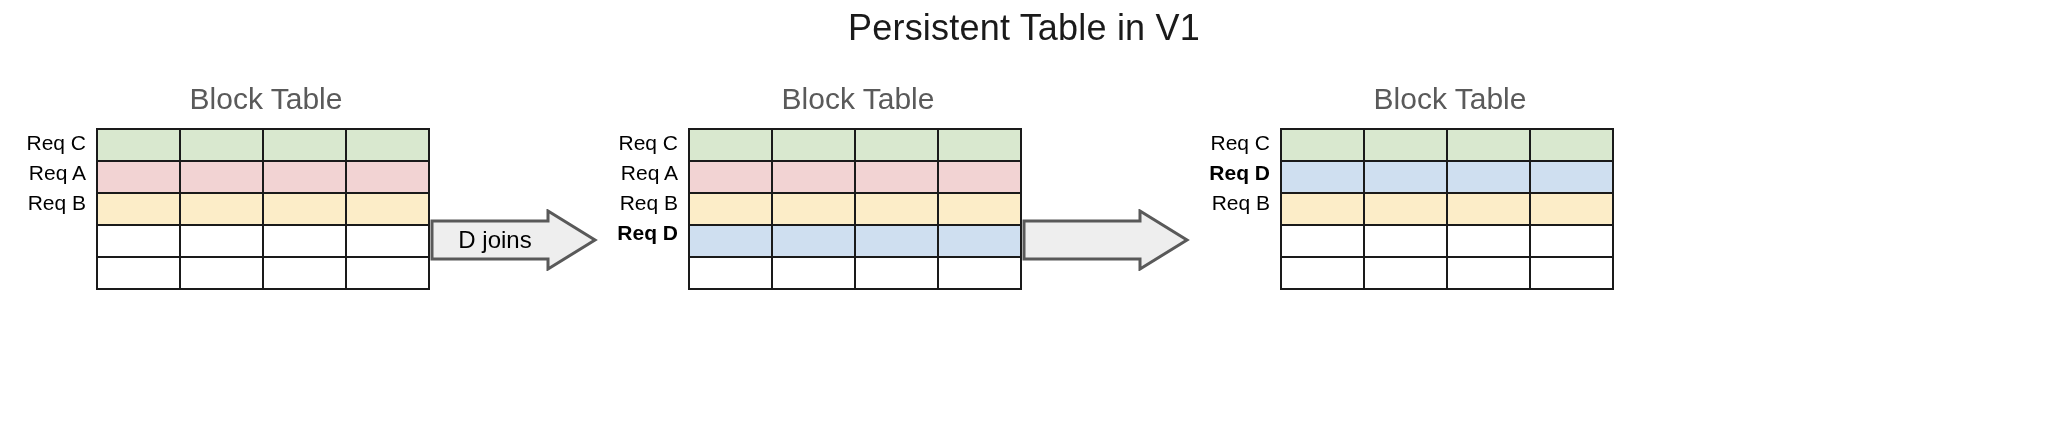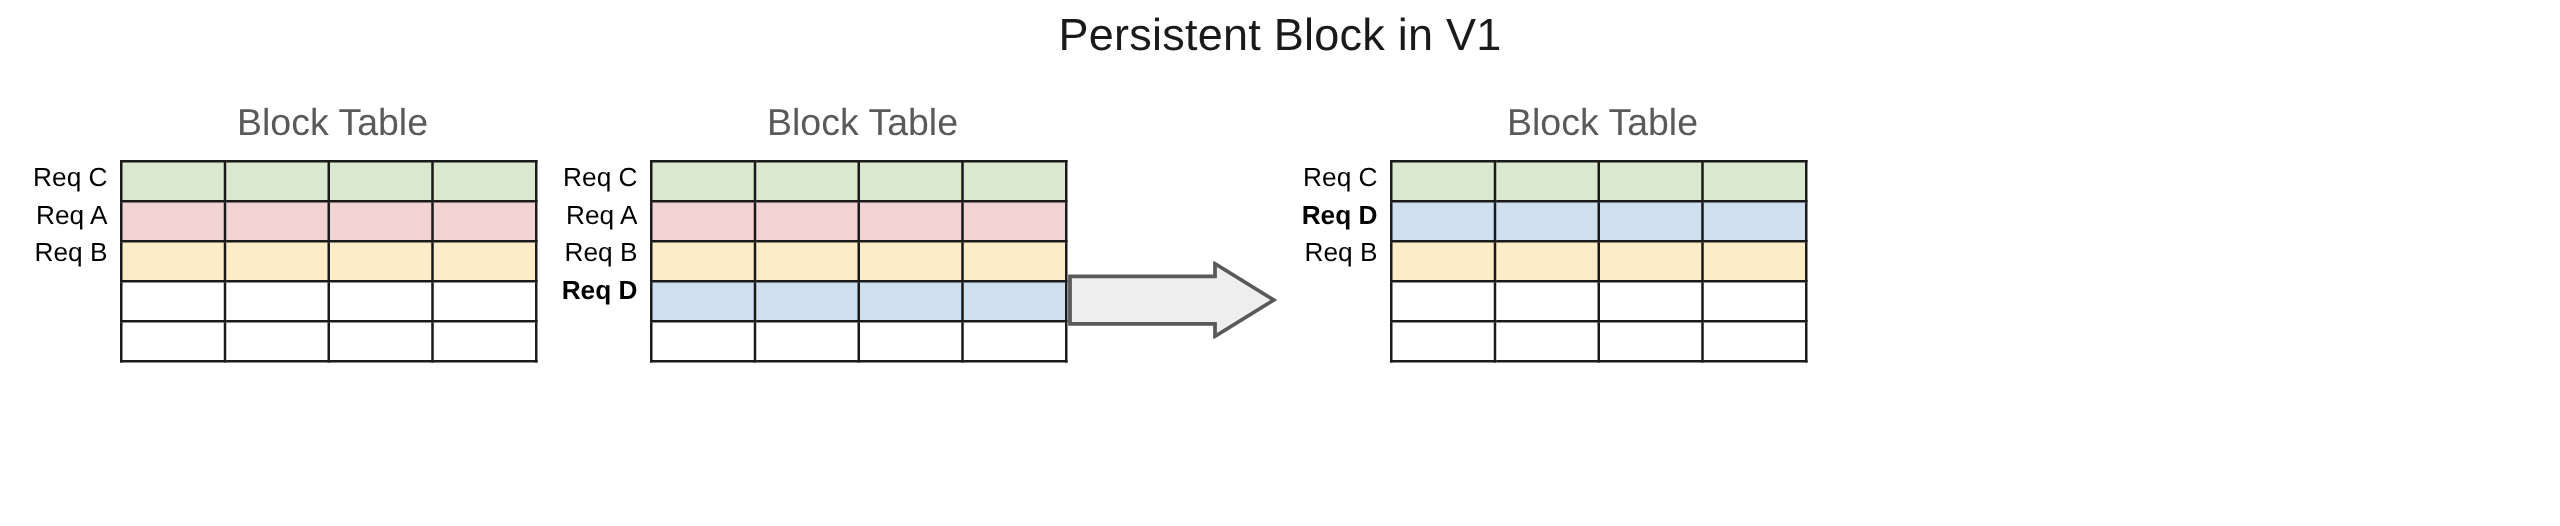--- a/index.html
+++ b/index.html
@@ -148,7 +148,7 @@
 
 <div id="figure">
 
-  <div id="figure-title">Persistent Block in V1</div>
+  <div id="figure-title">Persistent Table in V1</div>
 
   <div id="stage">
       <div class="spacer-left"></div>

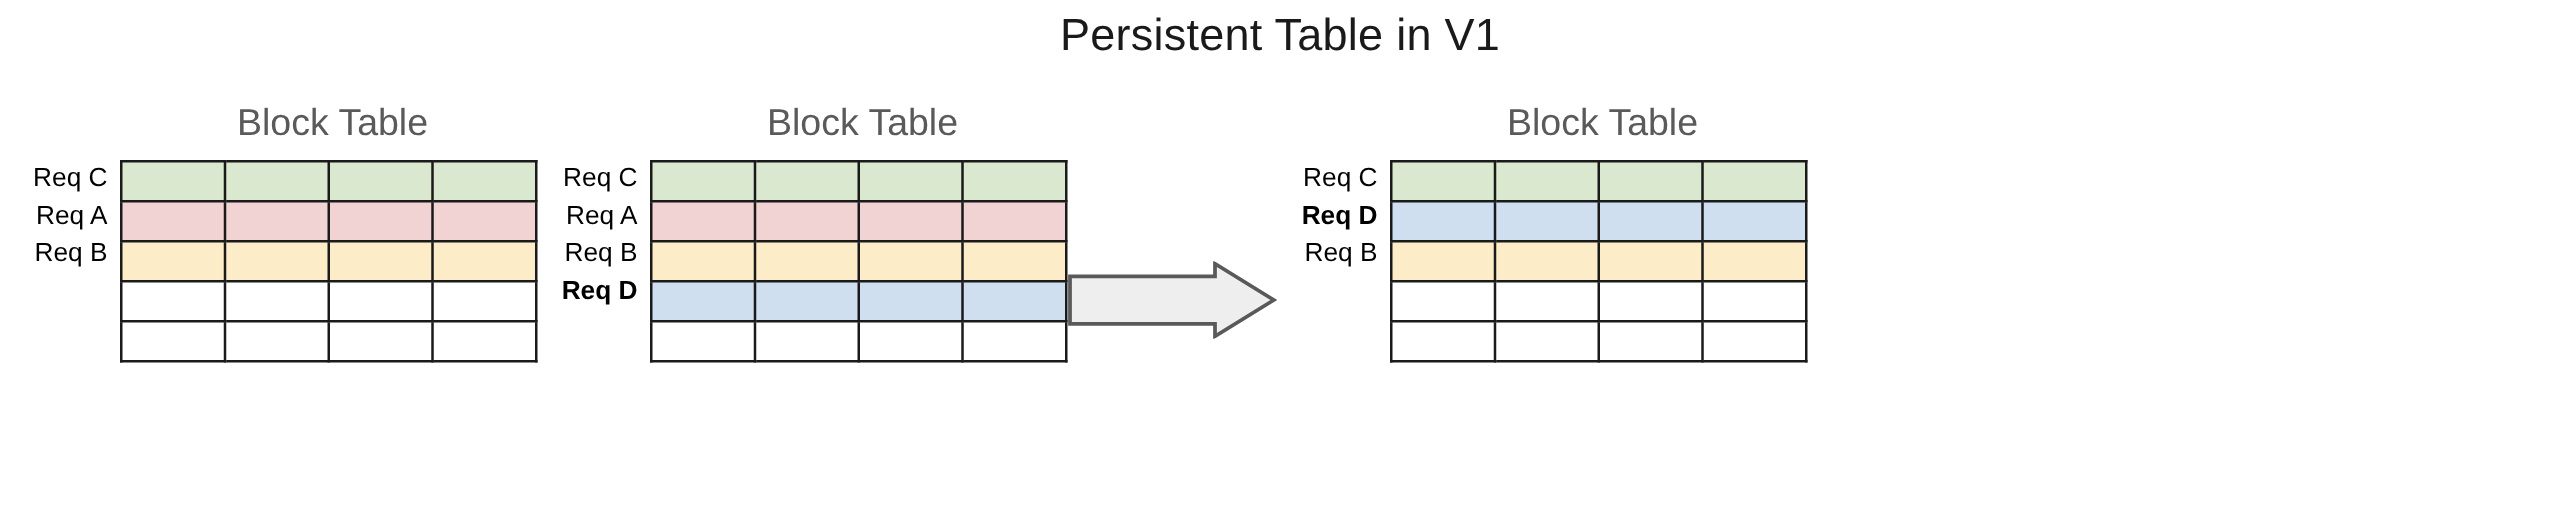--- a/index.html
+++ b/index.html
@@ -198,6 +198,14 @@
           </table>
         </div>
       </div>
+      <div class="arrow-wrap">
+        <div class="arrow">
+          <svg width="168" height="62" viewBox="0 0 168 62">
+            <polygon points="2,12 118,12 118,2 165,31 118,60 118,50 2,50" fill="#eeeeee" stroke="#595959" stroke-width="3" stroke-linejoin="miter"></polygon>
+          </svg>
+          <div class="arrow-label">D joins</div>
+        </div>
+      </div>
       <div class="panel">
         <div class="panel-title">Block Table</div>
         <div class="panel-body">

